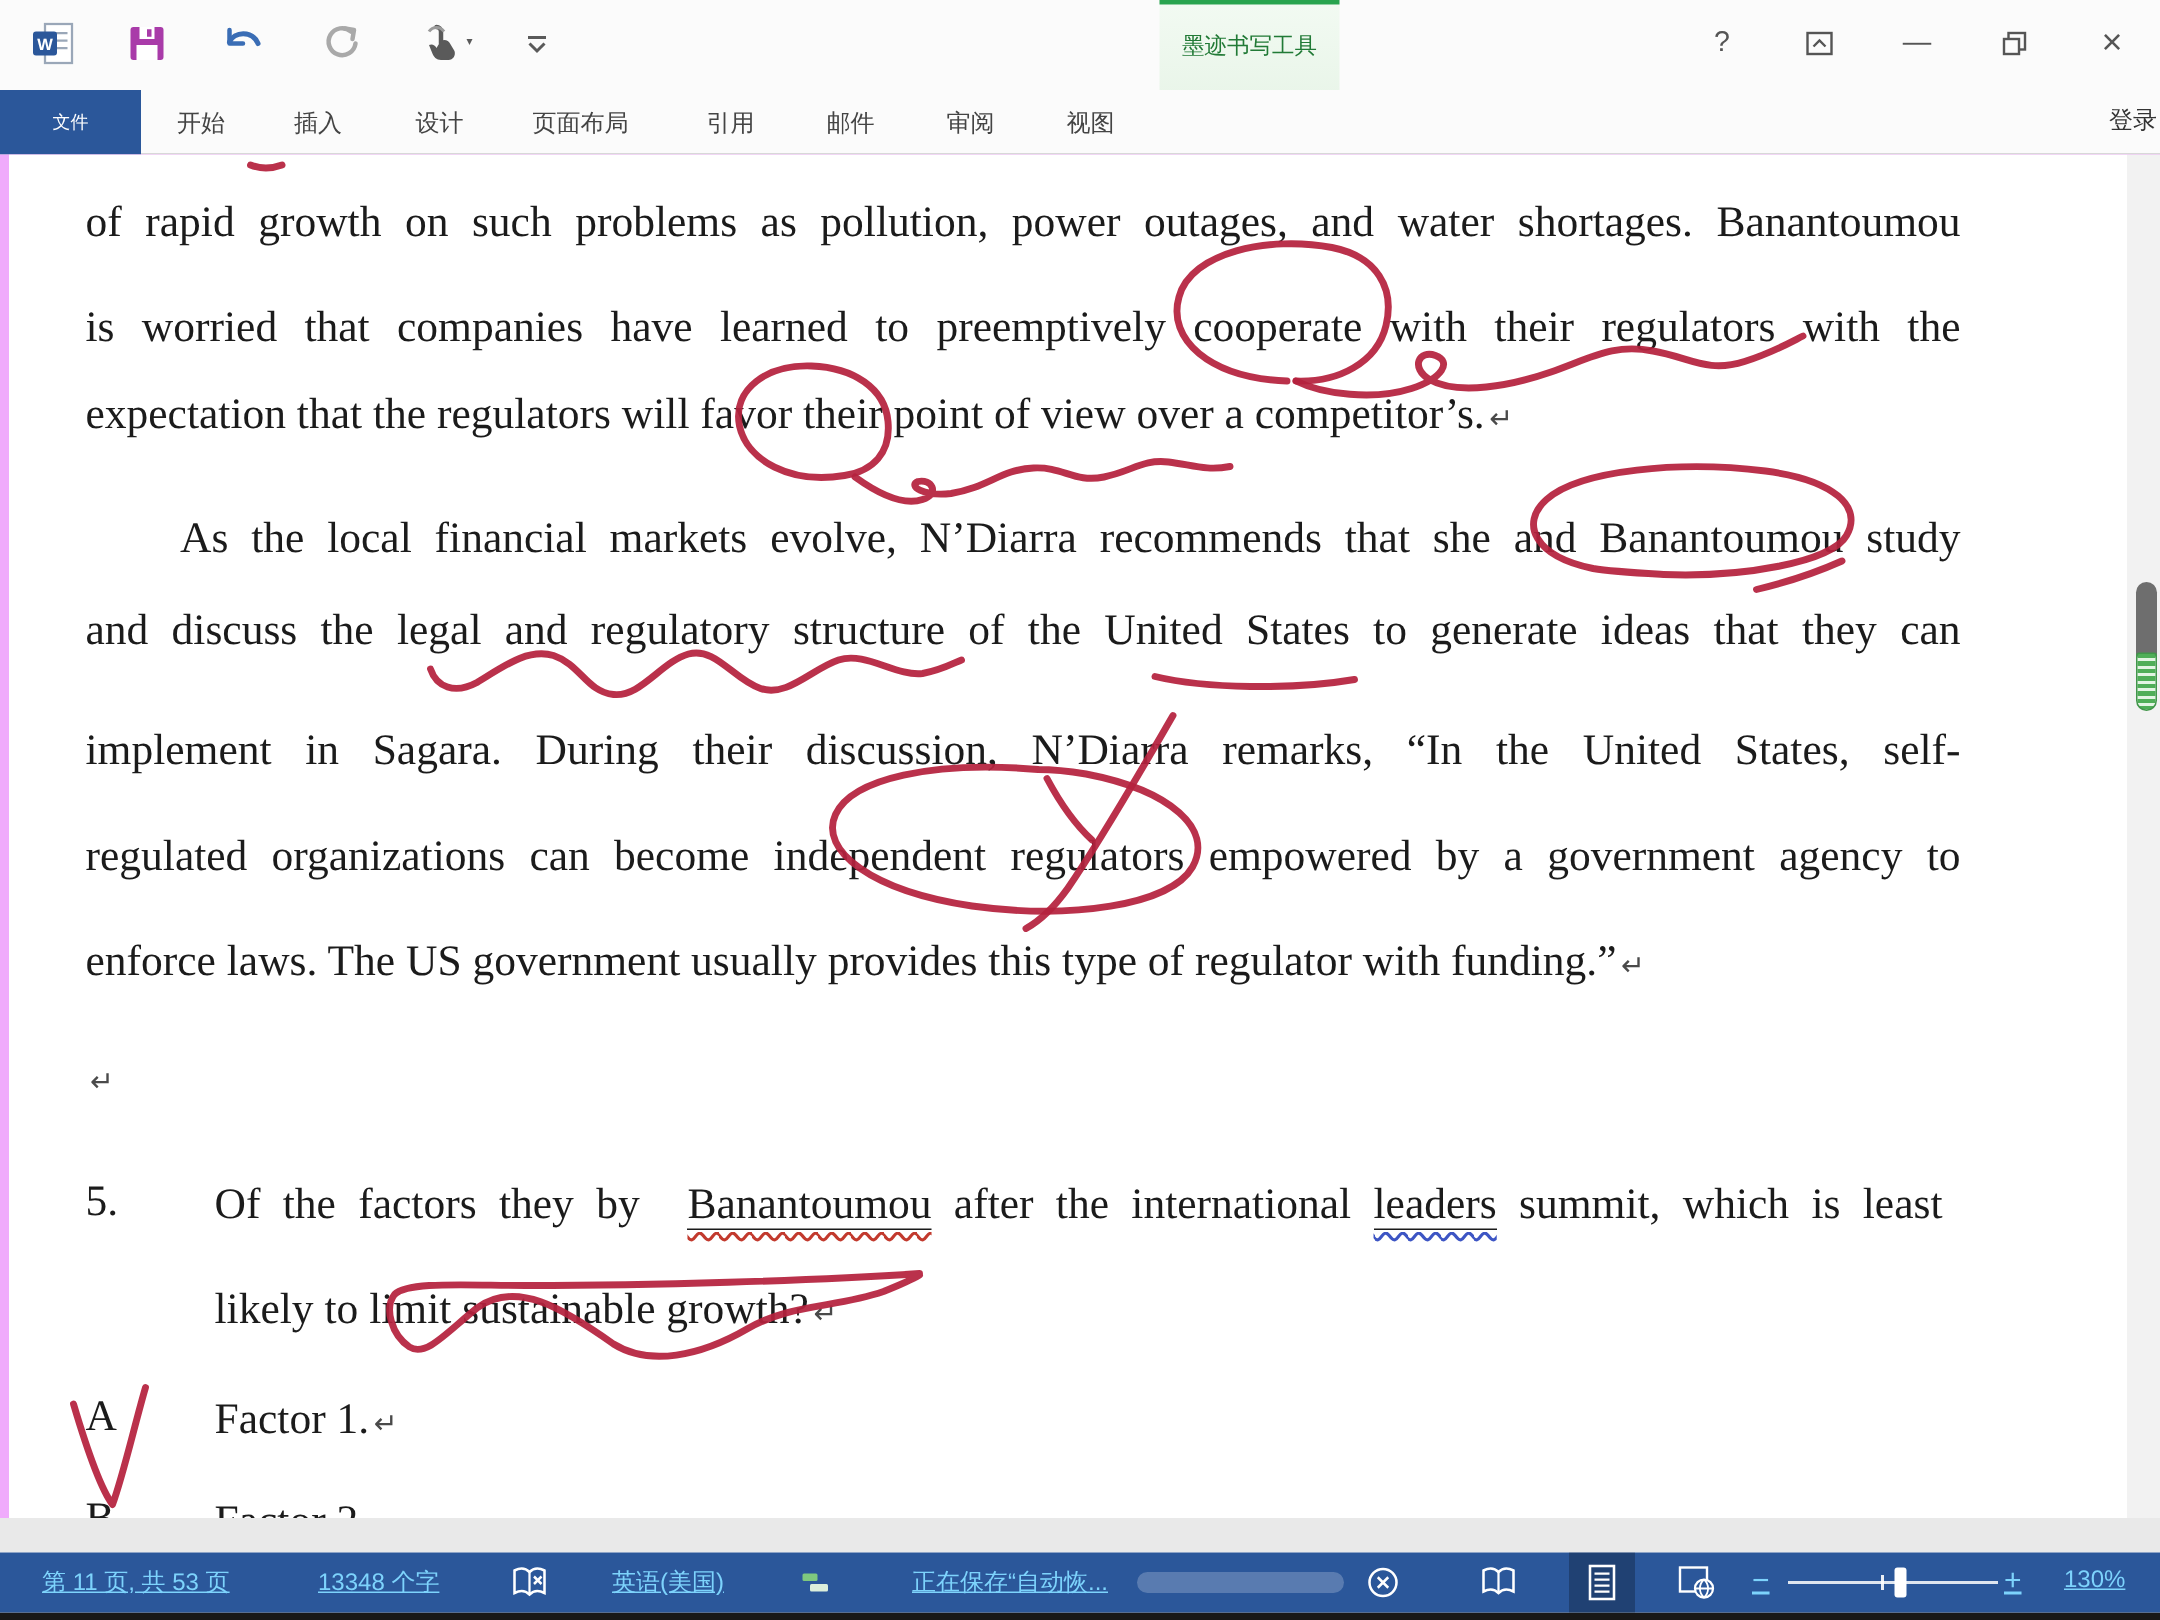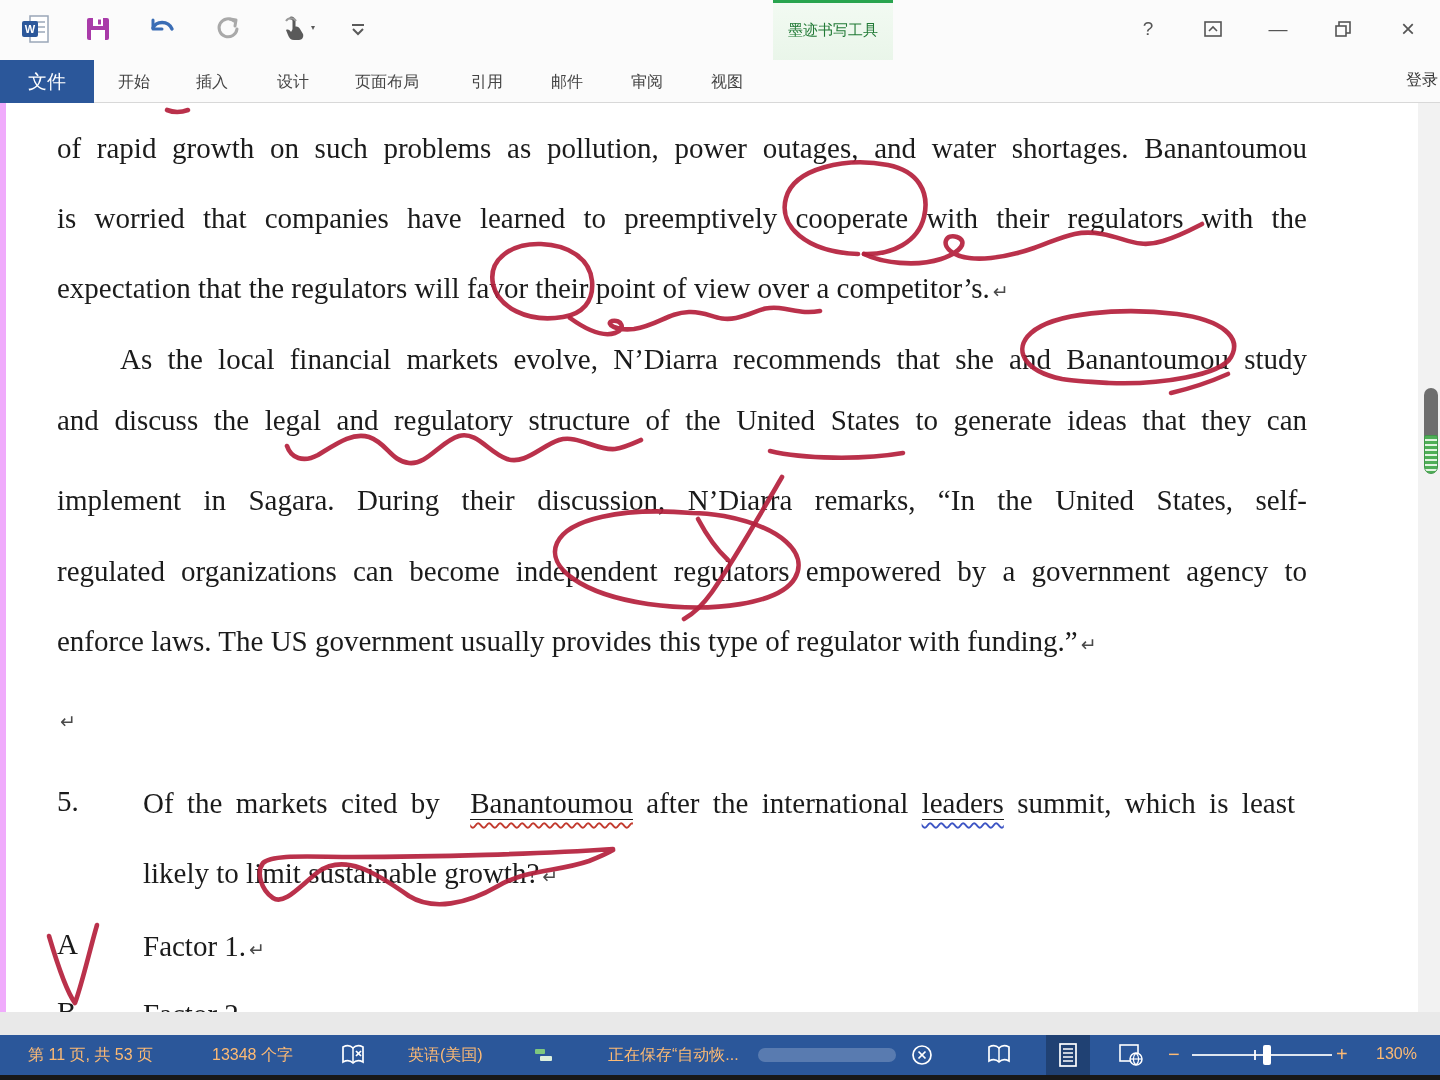--- a/index.html
+++ b/index.html
@@ -28,7 +28,7 @@
   
   #tabbar { position:absolute; top:60px; left:0; width:1440px; height:43px; background:#fbfbfb; border-bottom:1px solid #d8d8d8; }
   #file-tab { position:absolute; left:0; top:0; width:94px; height:43px; background:var(--accent);
-    color:#fff; font-size:19px; display:flex; align-items:center; justify-content:center; }
+    color:#fff; font-size:12px; display:flex; align-items:center; justify-content:center; }
   .rtab { position:absolute; top:12px; font-size:16px; color:#444; white-space:nowrap; }
 
   

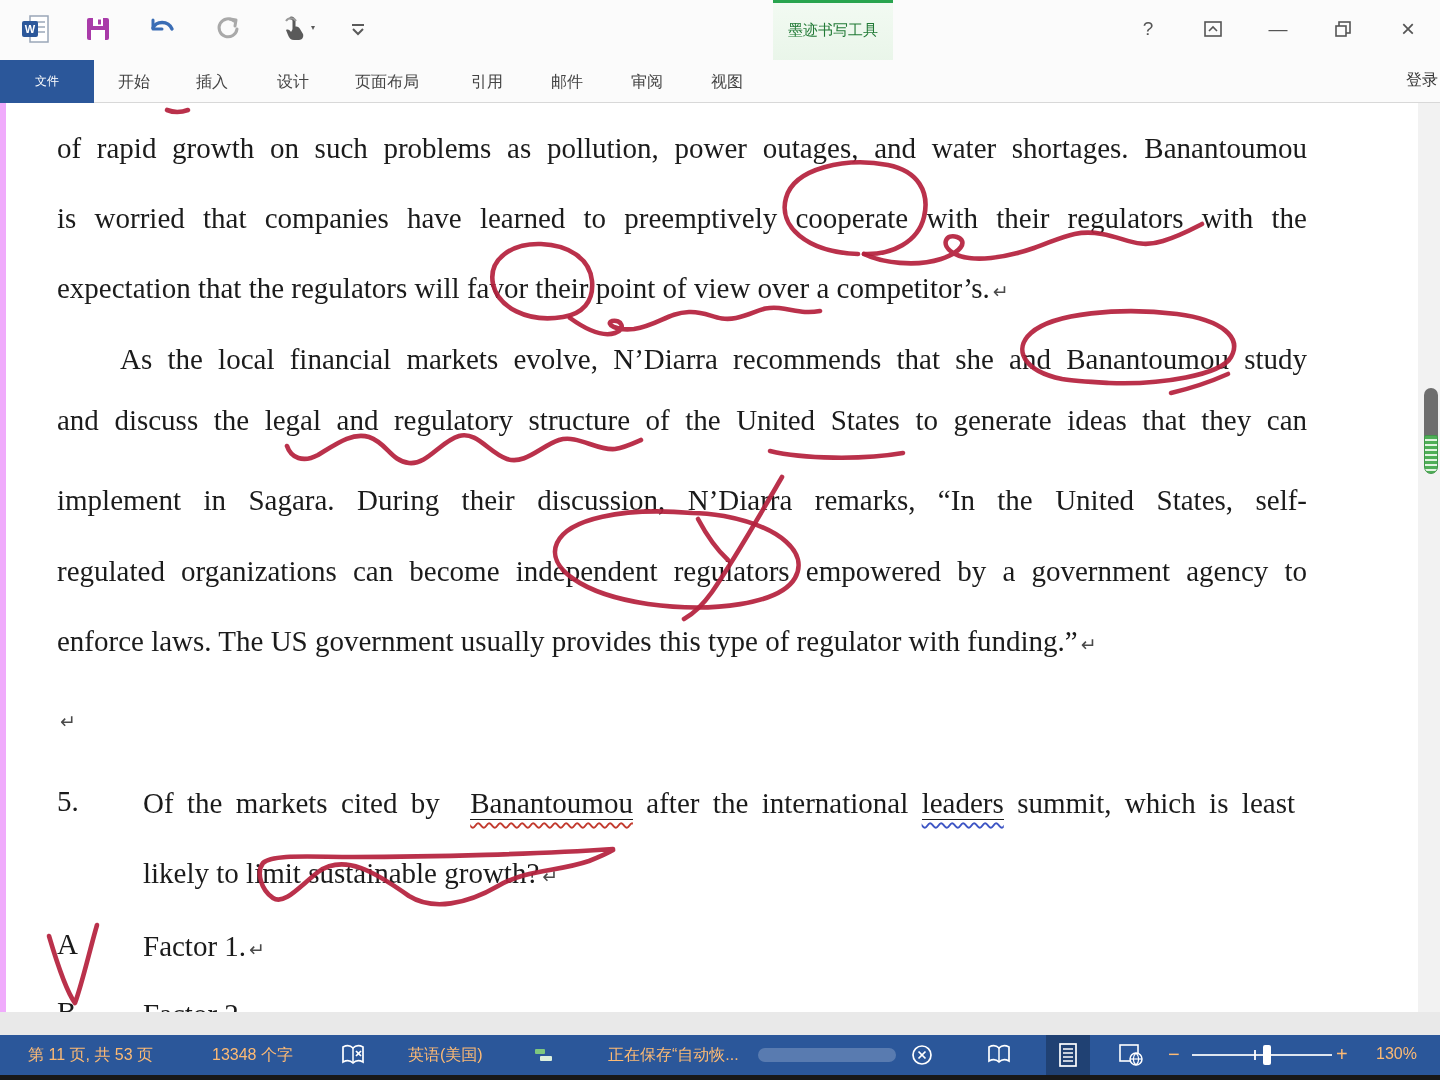--- a/index.html
+++ b/index.html
@@ -163,7 +163,7 @@
 
   <div class="line just" style="top:27px">of rapid growth on such problems as pollution, power outages, and water shortages. Banantoumou</div>
   <div class="line just" style="top:97px">is worried that companies have learned to preemptively cooperate with their regulators with the</div>
-  <div class="line" style="top:167px"><span>expectation that the regulators will favor their point of view over a competitor’s.</span><span class="pilcrow">↵</span></div>
+  <div class="line" style="top:155px"><span>expectation that the regulators will favor their point of view over a competitor’s.</span><span class="pilcrow">↵</span></div>
   <div class="line just indent" style="top:238px">As the local financial markets evolve, N’Diarra recommends that she and Banantoumou study</div>
   <div class="line just" style="top:299px">and discuss the legal and regulatory structure of the United States to generate ideas that they can</div>
   <div class="line just" style="top:379px">implement in Sagara. During their discussion, N’Diarra remarks, “In the United States, self-</div>

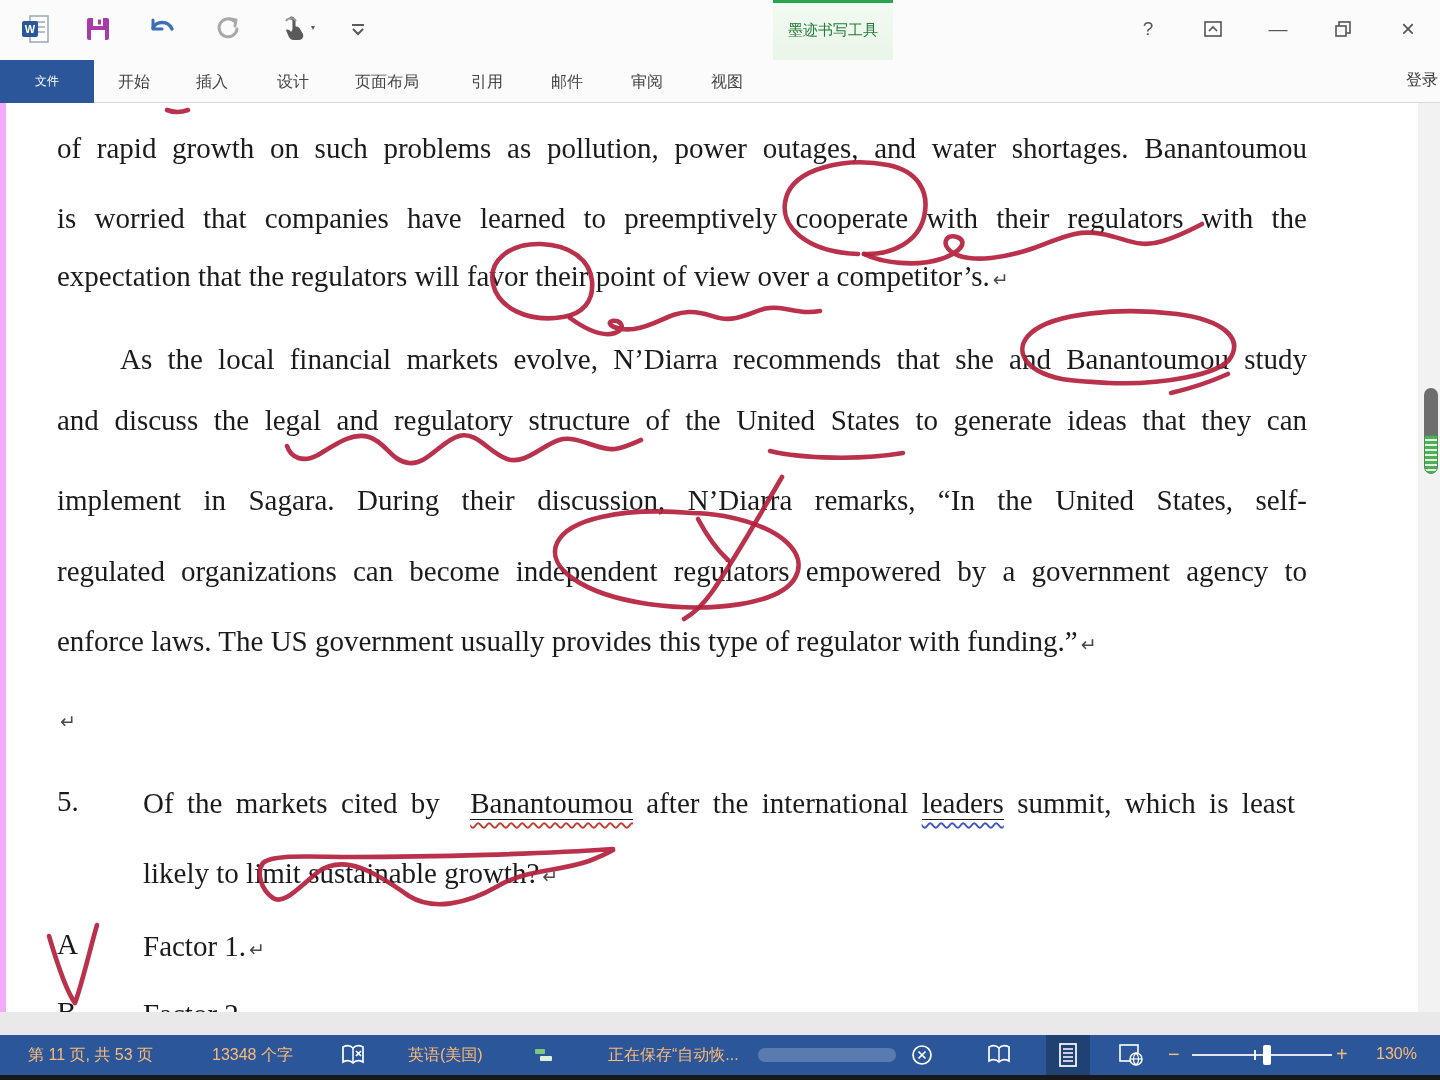--- a/index.html
+++ b/index.html
@@ -172,7 +172,7 @@
   <div class="line" style="top:597px"><span class="pilcrow">↵</span></div>
 
   <div class="qnum" style="top:682px">5.</div>
-  <div class="qtext just" style="top:682px"><span>Of the markets cited by </span><span class="spell-red">Banantoumou</span><span> after the international </span><span class="gram-blue">leaders</span><span> summit, which is least</span></div>
+  <div class="qtext just" style="top:682px"><span>Of the factors they by </span><span class="spell-red">Banantoumou</span><span> after the international </span><span class="gram-blue">leaders</span><span> summit, which is least</span></div>
   <div class="qtext" style="top:752px"><span>likely to limit sustainable growth?</span><span class="pilcrow">↵</span></div>
 
   <div class="qnum" style="top:825px">A</div>

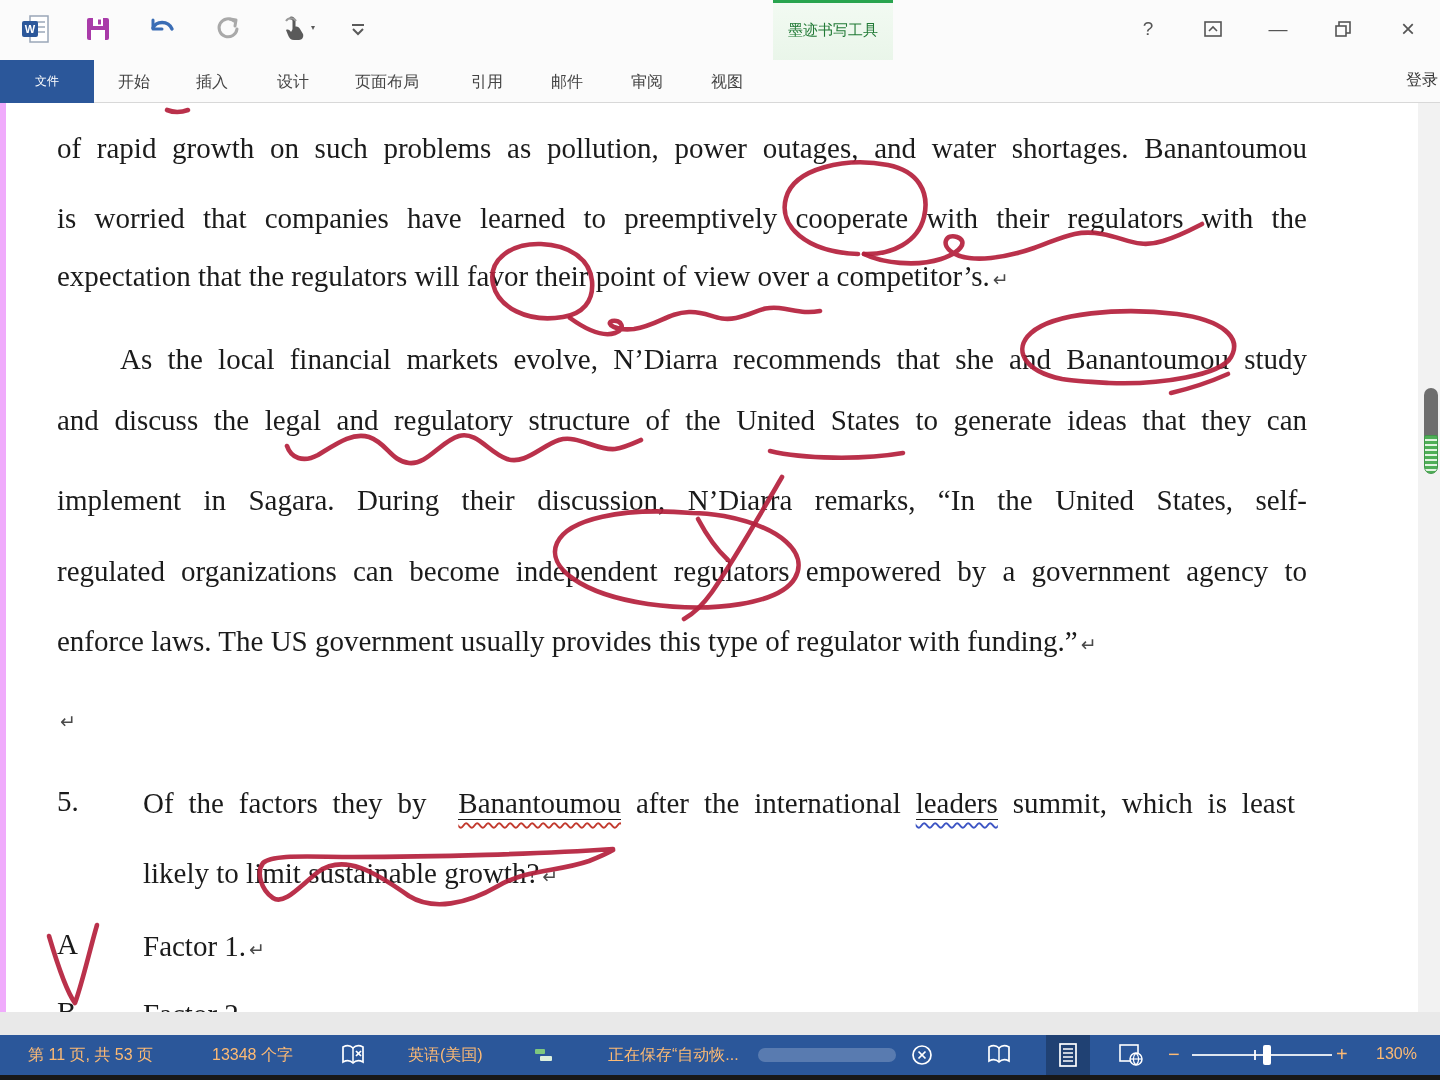--- a/index.html
+++ b/index.html
@@ -61,7 +61,7 @@
   
   #doc-gap { position:absolute; top:1012px; left:0; width:1440px; height:23px; background:#e9e9e9; }
   #statusbar { position:absolute; top:1035px; left:0; width:1440px; height:40px; background:var(--accent); color:#fff; z-index:10; }
-  .sitem { position:absolute; top:10px; font-size:16px; color:#fdba74; white-space:nowrap; }
+  .sitem { position:absolute; top:10px; font-size:16px; color:#7dd3fc; white-space:nowrap;text-decoration:underline; }
   .sicon { position:absolute; display:flex; align-items:center; justify-content:center; }
   #view-print-wrap { position:absolute; left:1046px; top:0; width:44px; height:40px; background:rgba(0,0,0,.25);
     display:flex; align-items:center; justify-content:center; }

